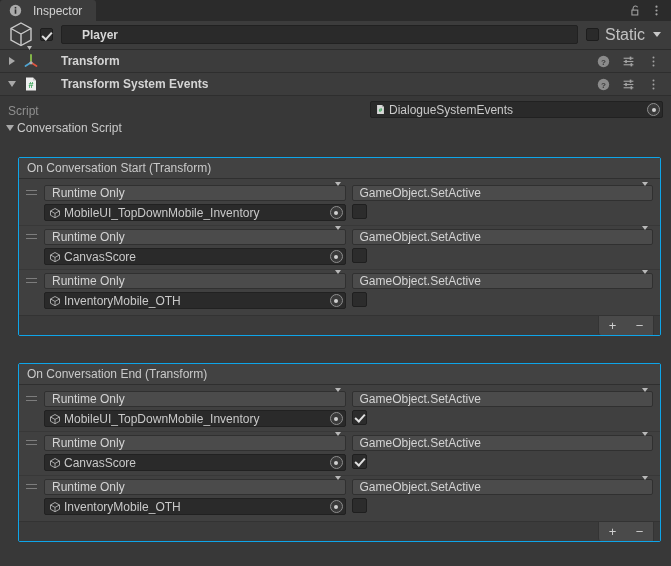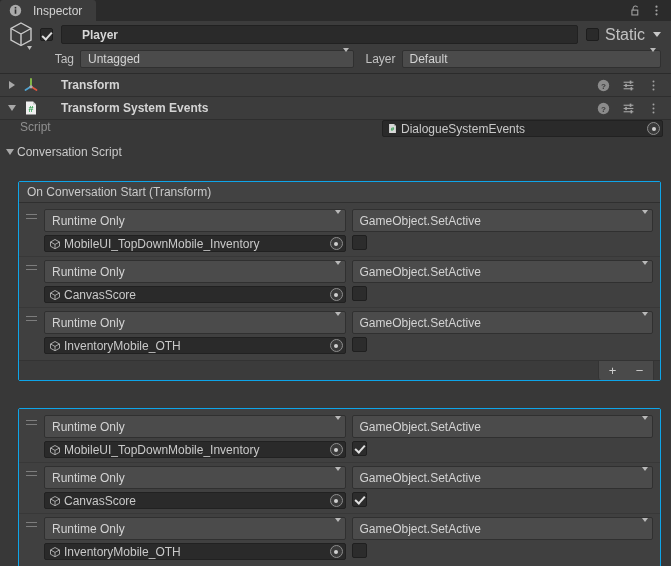--- a/index.html
+++ b/index.html
@@ -285,18 +285,6 @@
       <div class="tri-d" style="margin-left:2px;margin-right:4px;"></div>
     </div>
   </div>
-  <div class="gohdr-row2">
-    <span class="tag-lbl">Tag</span>
-    <div class="ddown" style="flex:1 1 auto;min-width:0;">
-      <span class="lbl">Untagged</span>
-      <span class="arrow"><span class="tri-sm"></span></span>
-    </div>
-    <span class="layer-lbl">Layer</span>
-    <div class="ddown" style="flex:1 1 auto;min-width:0;margin-right:4px;">
-      <span class="lbl">Default</span>
-      <span class="arrow"><span class="tri-sm"></span></span>
-    </div>
-  </div>
 </div>
 
 <div class="comp-hdr">

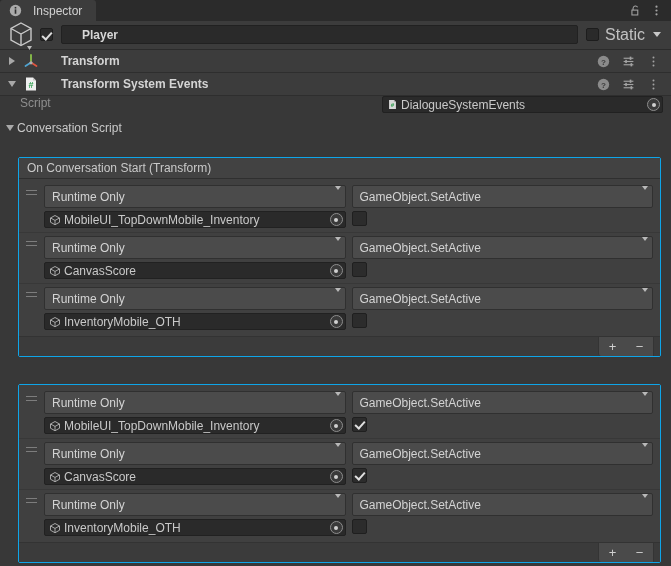--- a/index.html
+++ b/index.html
@@ -132,9 +132,9 @@
   .comp-body { background: #383838; padding: 0 0 0 0; }
 
   .script-row {
-    display: flex; align-items: flex-start;
+    display: flex; align-items: flex-end;
     height: 22px;
-    padding-left: 20px; padding-right: 8px;
+    padding-left: 8px; padding-right: 8px;
   }
   .script-lbl { color: #8f8f8f; font-size: 12px; width: 100px; }
   .objfield {

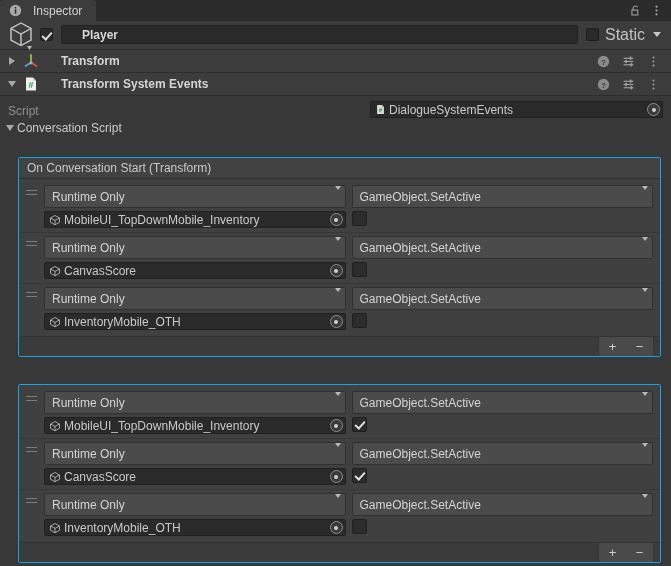--- a/index.html
+++ b/index.html
@@ -189,7 +189,7 @@
   .handle-bars i { display: block; height: 1px; background: #7d7d7d; margin-bottom: 3px; }
   .ev-cols { flex: 1 1 auto; display: flex; gap: 6px; }
   .ev-col { flex: 1 1 50%; display: flex; flex-direction: column; gap: 3px; min-width: 0; }
-  .ev-col .ddown { height: 23px; }
+  .ev-col .ddown { height: 16px; }
   .ev-objrow { display: flex; align-items: center; gap: 6px; }
   .arg-chk {
     width: 15px; height: 15px;

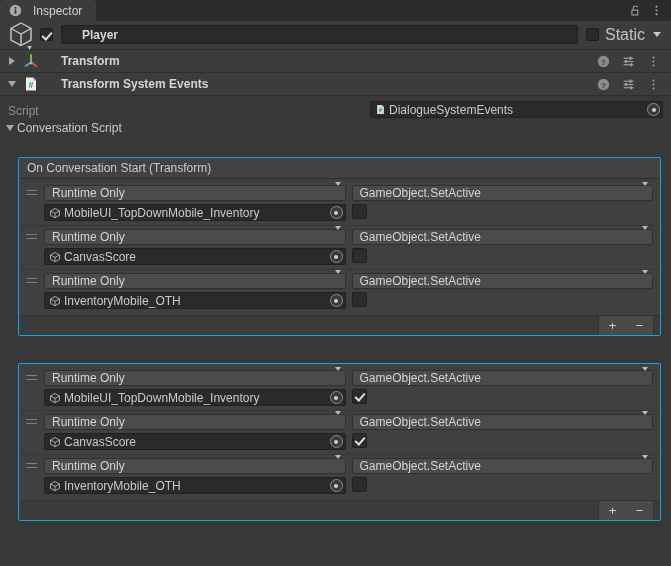--- a/index.html
+++ b/index.html
@@ -491,6 +491,7 @@
   <div class="gap"></div>
 
   <div class="evlist">
+    <div class="ev-title">On Conversation End (Transform)</div>
     <div class="ev-items">
 
       <div class="ev-item">

